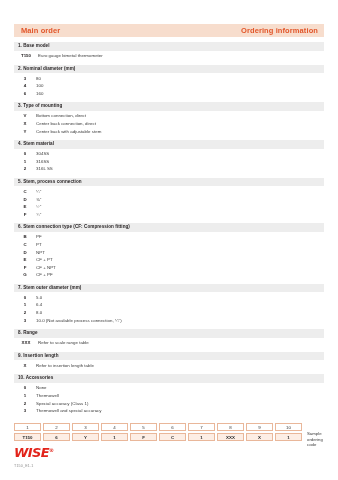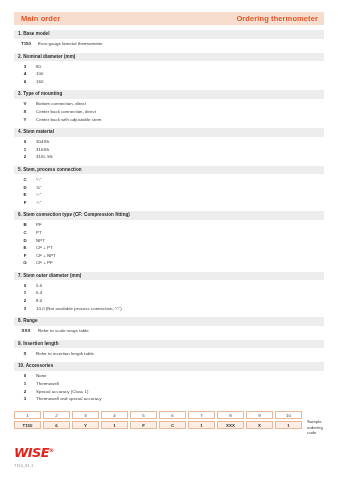--- a/index.html
+++ b/index.html
@@ -21,7 +21,7 @@
     width: 338px;
     height: 480px;
     box-sizing: border-box;
-    padding: 12px 14px 0 14px;
+    padding: 24px 14px 0 14px;
   }
 
   

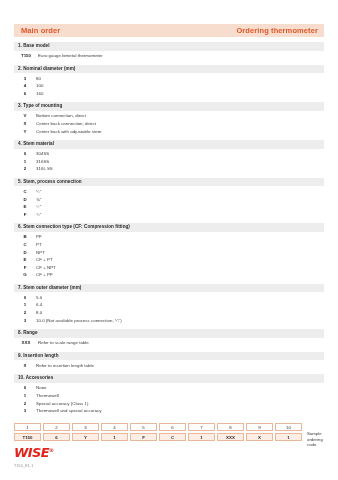--- a/index.html
+++ b/index.html
@@ -164,7 +164,7 @@
 
   <div class="top-bar">
     <div class="t-left">Main order</div>
-    <div class="t-right">Ordering thermometer</div>
+    <div class="t-right">Ordering information</div>
   </div>
 
   <div id="sections-root">

